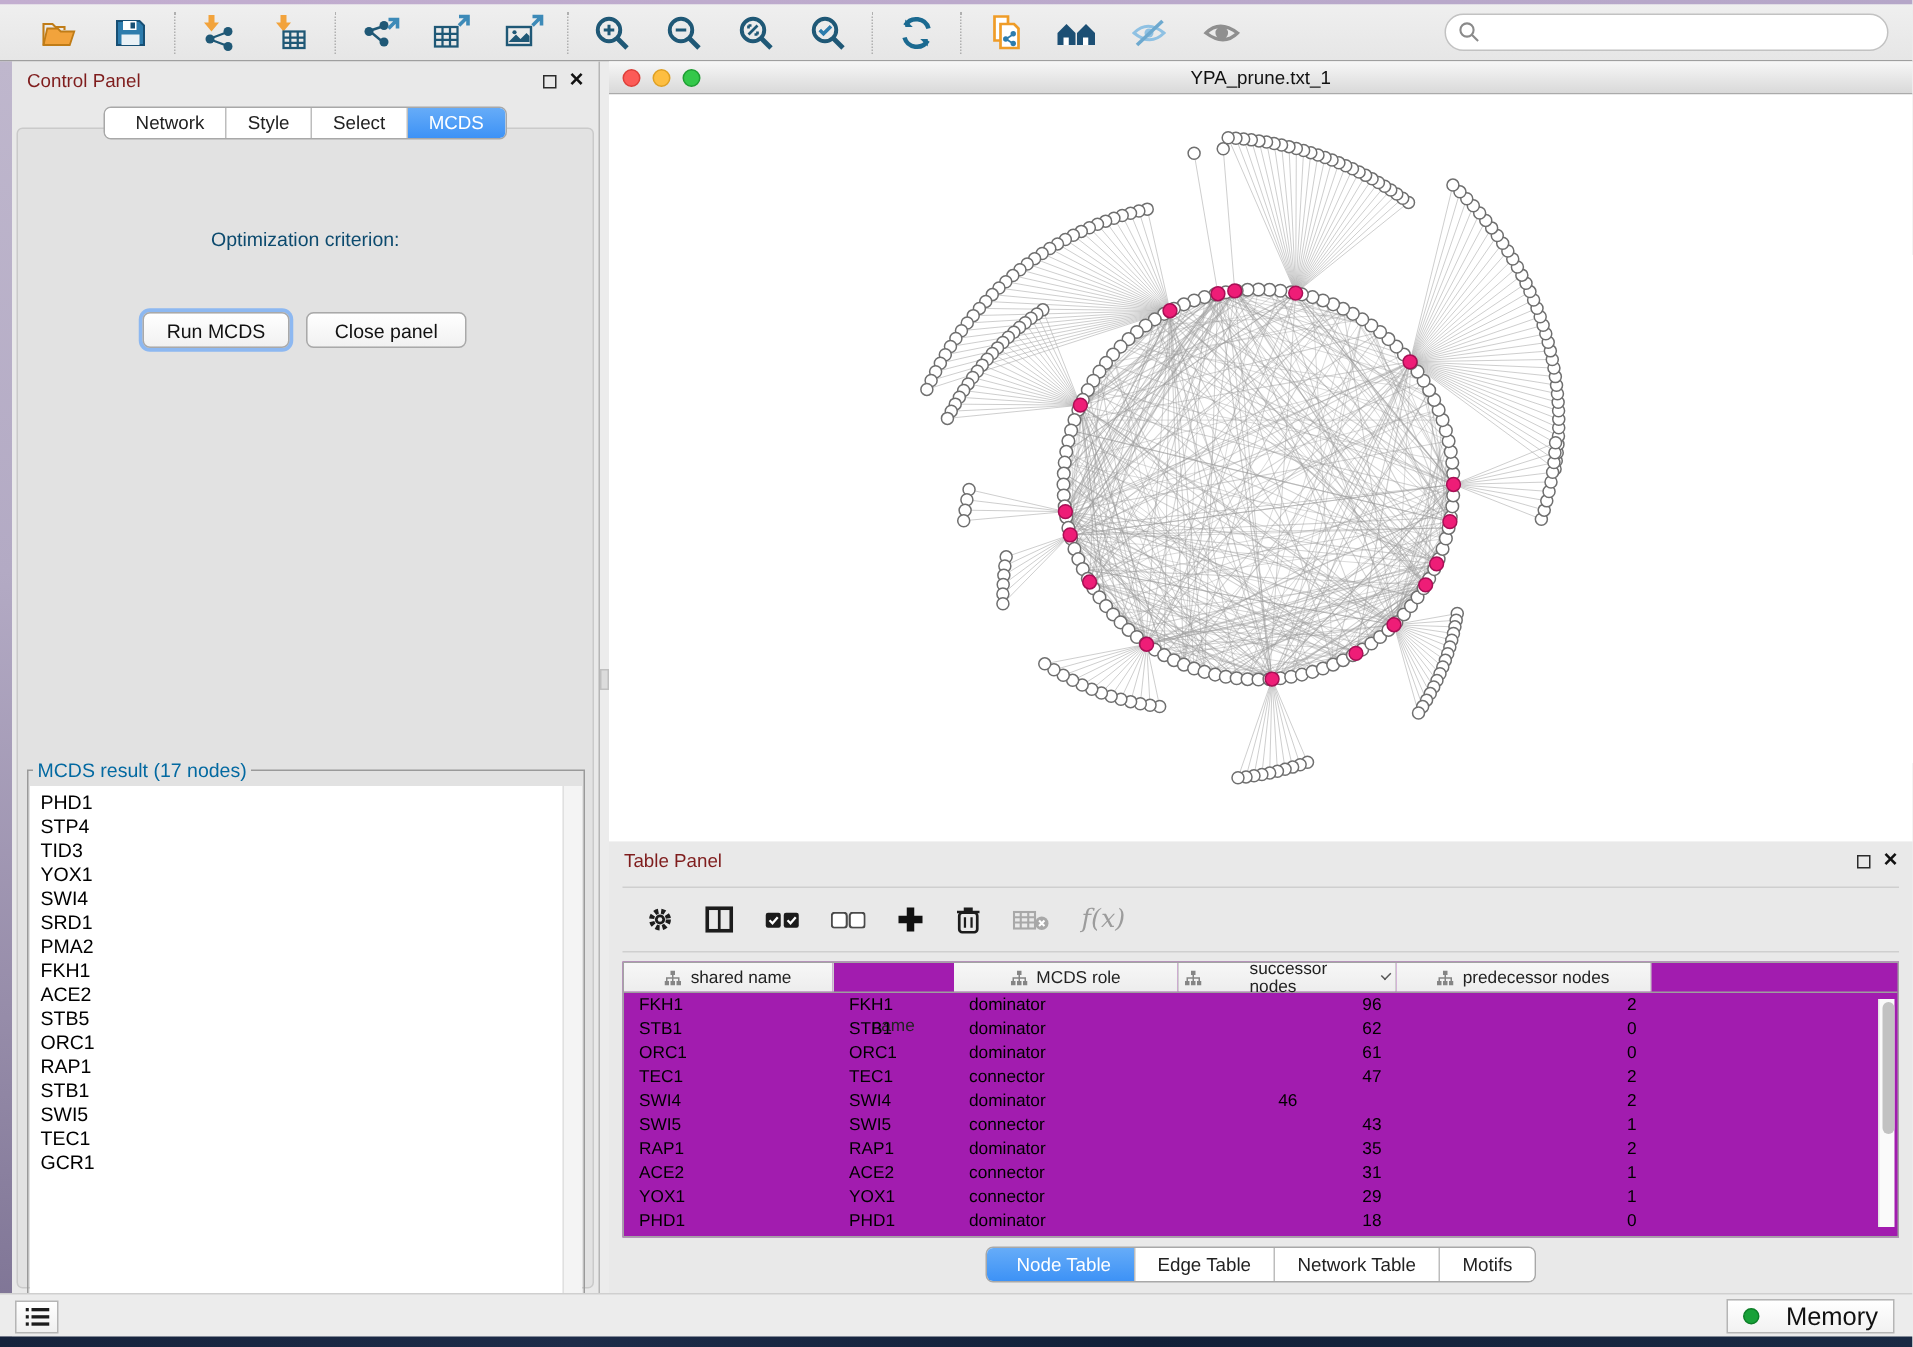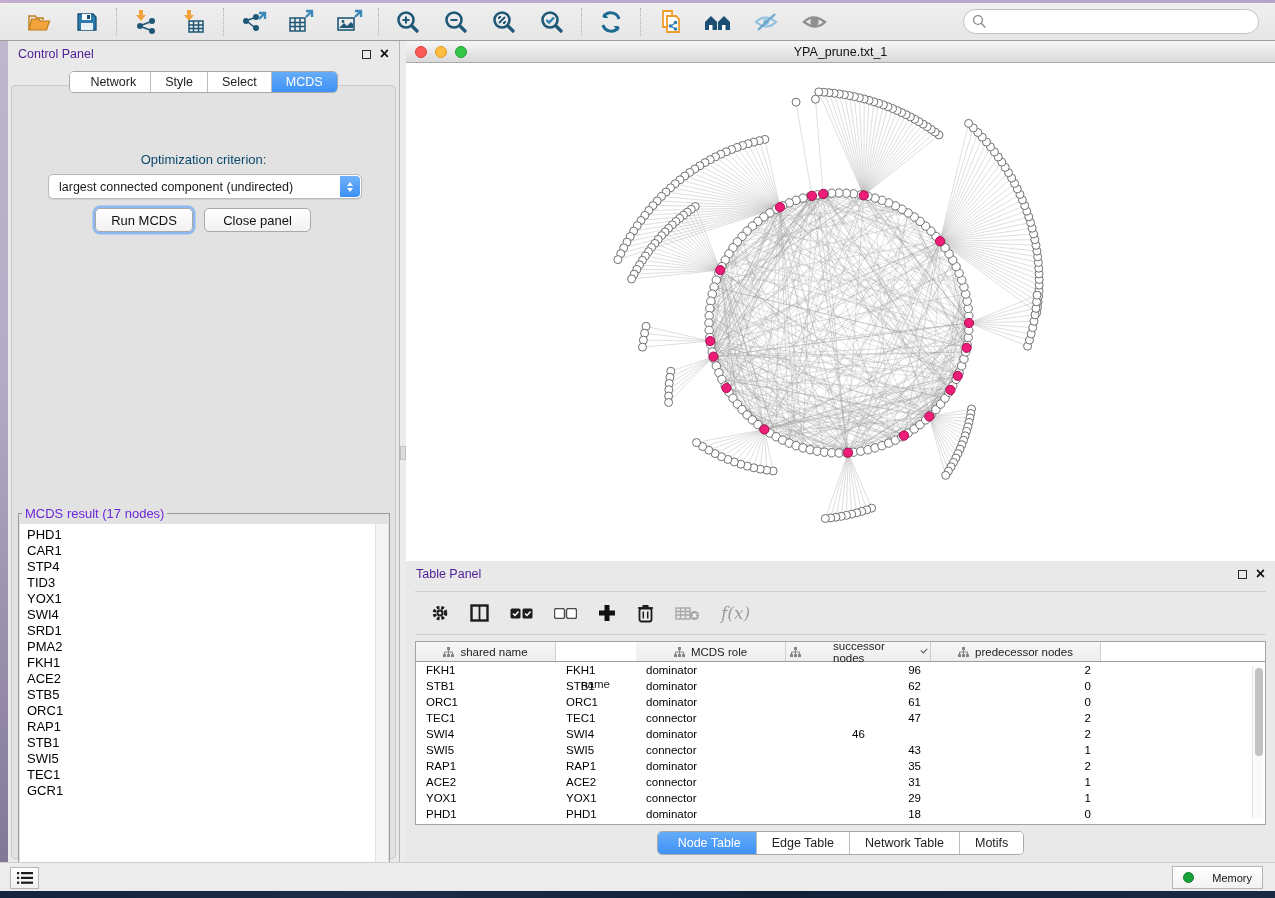--- a/index.html
+++ b/index.html
@@ -30,7 +30,7 @@
   #control-panel { position:absolute; left:8px; top:41px; width:392px; height:821px;
     background:#e9e9e9; border-right:1px solid #b6b6b6; }
   .panel-header { height:26px; display:flex; align-items:center; padding:0 10px; }
-  .panel-title { font-size:12.5px; color:#4c1d95; }
+  .panel-title { font-size:12.5px; color:#7f1d1d; }
   .panel-header-icons { margin-left:auto; display:flex; align-items:center; gap:9px; }
   .float-icon { width:9px; height:9px; border:1.6px solid #2b2b2b; display:inline-block; }
   .close-icon { font-size:16px; font-weight:900; color:#111; line-height:10px; }

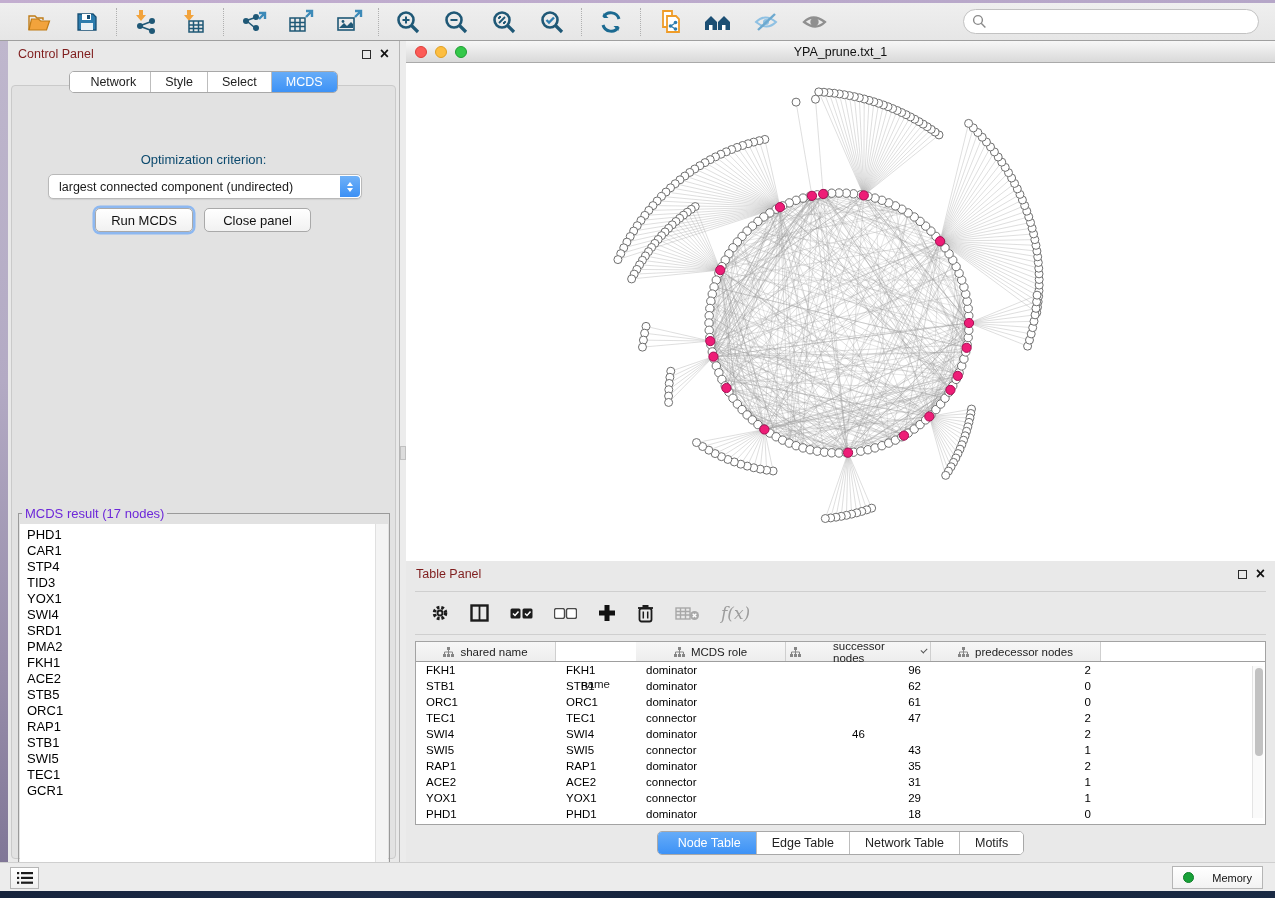--- a/index.html
+++ b/index.html
@@ -300,13 +300,6 @@
   </div>
   <div id="cp-inner">
     <div id="opt-label">Optimization criterion:</div>
-    <div id="opt-select">
-      <span>largest connected component (undirected)</span>
-      <span id="opt-stepper">
-          <span class="step-up"></span>
-          <span class="step-down"></span>
-        </span>
-    </div>
     <div class="cp-btn" id="run-btn">Run MCDS</div>
     <div class="cp-btn" id="close-panel-btn">Close panel</div>
 

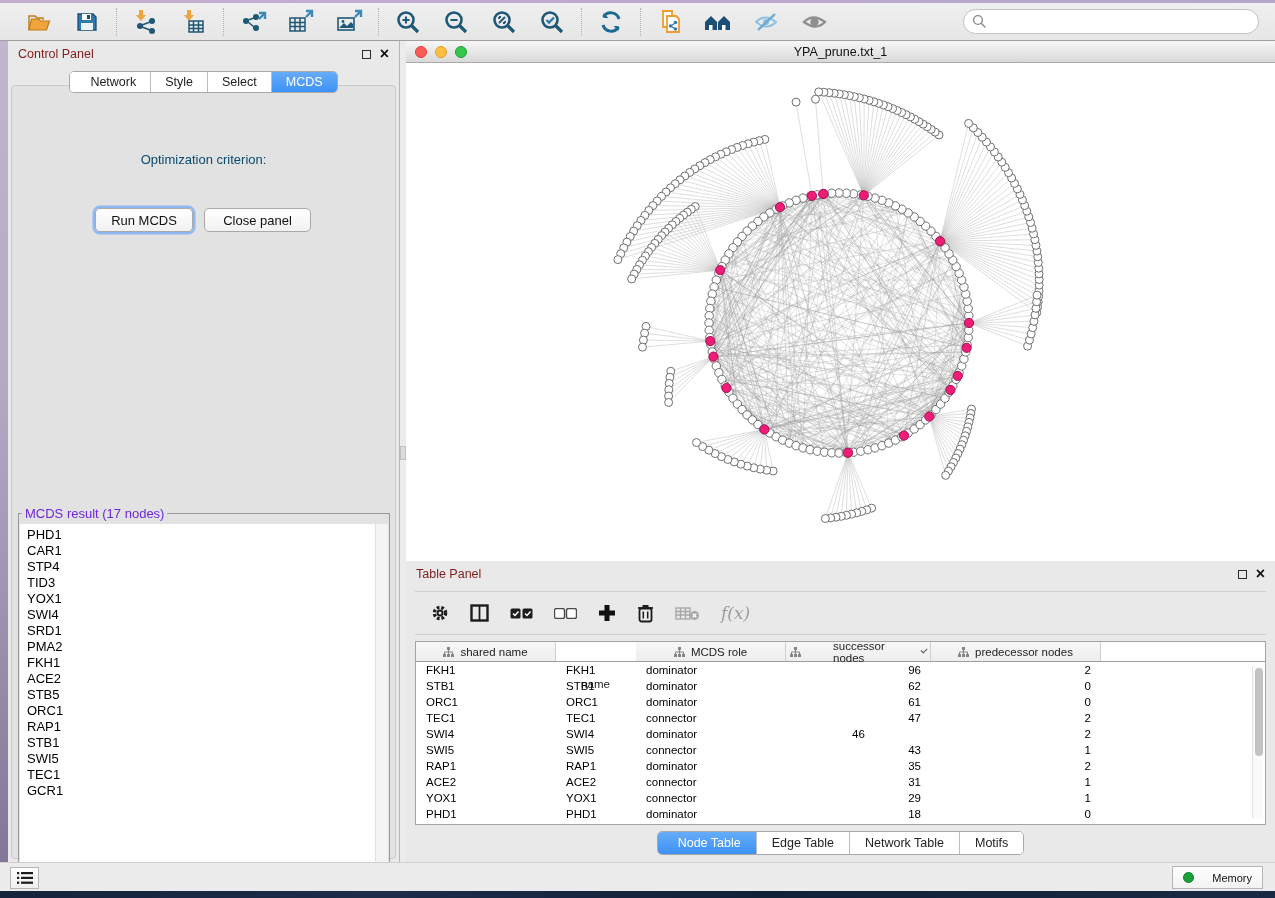--- a/index.html
+++ b/index.html
@@ -62,7 +62,7 @@
 
   #mcds-fieldset { position:absolute; left:6px; top:420px; width:372px; height:372px;
     border:1px solid #9a9a9a; background:transparent; }
-  #mcds-fieldset legend { font-size:13px; color:#6d28d9; margin-left:3px; padding:0 3px; }
+  #mcds-fieldset legend { font-size:13px; color:#0369a1; margin-left:3px; padding:0 3px; }
   #mcds-list-wrap { position:absolute; left:1px; right:1px; top:3px; bottom:1px; background:#fff; display:flex; }
   #mcds-list { flex:1; padding:3px 0 0 7px; overflow:hidden; }
   .mcds-item { font-size:13px; line-height:16px; color:#000; }

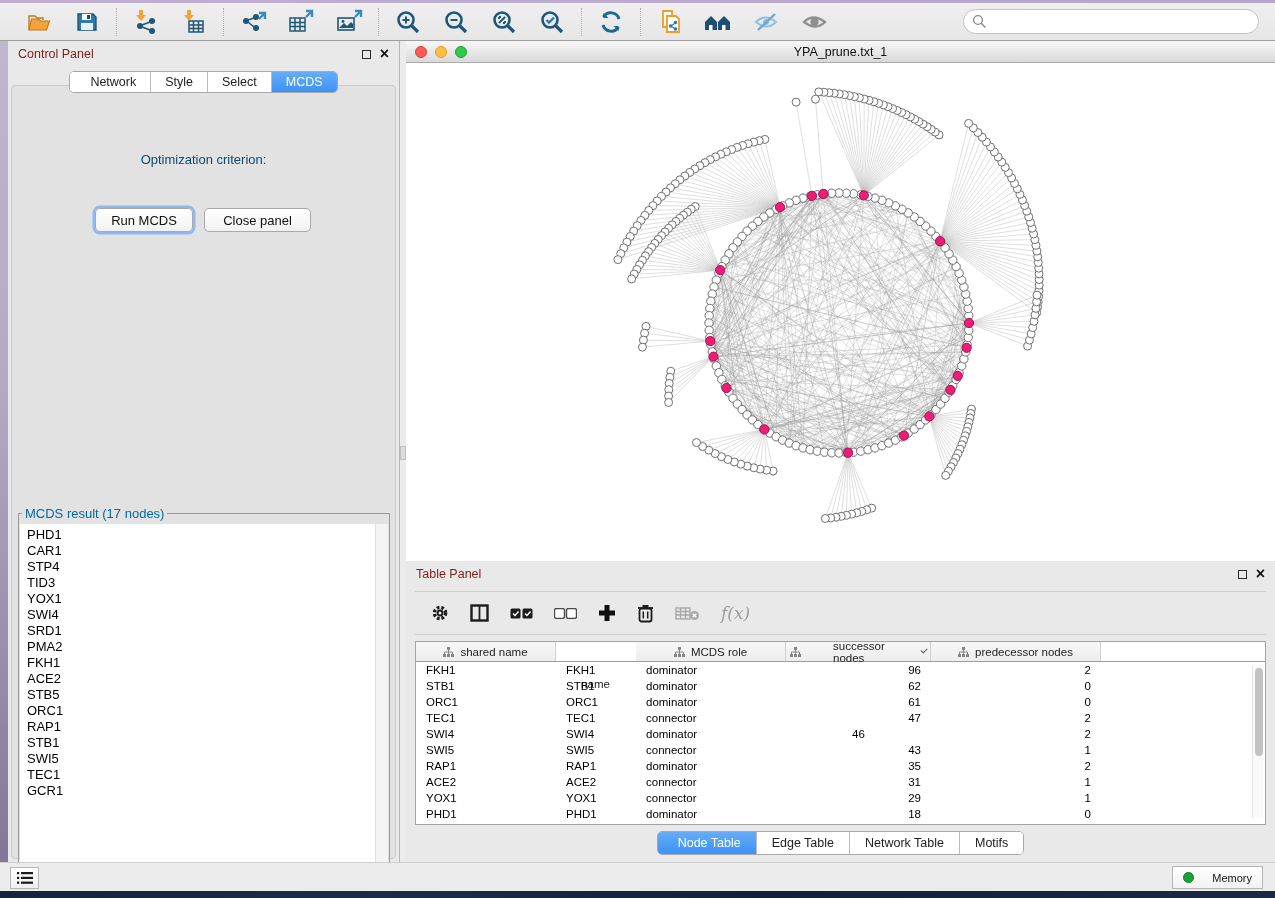--- a/index.html
+++ b/index.html
@@ -308,7 +308,6 @@
       <div id="mcds-list-wrap">
         <div id="mcds-list">
             <div class="mcds-item">PHD1</div>
-            <div class="mcds-item">CAR1</div>
             <div class="mcds-item">STP4</div>
             <div class="mcds-item">TID3</div>
             <div class="mcds-item">YOX1</div>

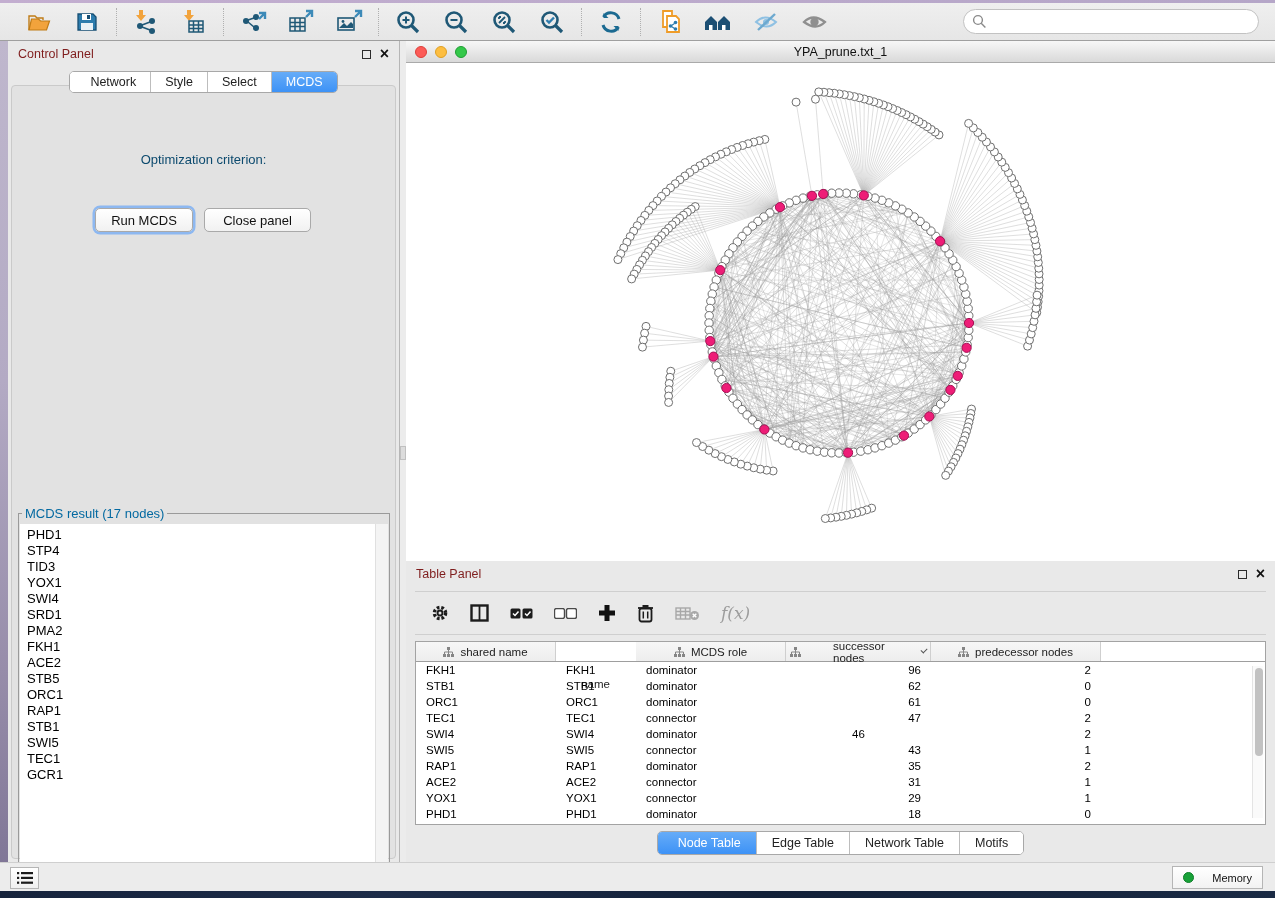--- a/index.html
+++ b/index.html
@@ -93,7 +93,7 @@
   .fx-label { font-family:"DejaVu Serif", serif; font-style:italic; font-size:17px; color:#9c9c9c; }
 
   #table-wrap { position:absolute; left:9px; right:9px; top:80px; height:184px;
-    background:#ffffff; border:1px solid #a3a3a3; overflow:hidden; }
+    background:#a21caf; border:1px solid #a3a3a3; overflow:hidden; }
   #table-header { display:flex; height:20px; border-bottom:1px solid #9e9e9e; }
   .th { background:linear-gradient(#f7f7f7,#ededed); border-right:1px solid #cfcfcf; display:flex;
     align-items:center; justify-content:center; gap:6px; font-size:11.5px; color:#222; padding:0 4px; }

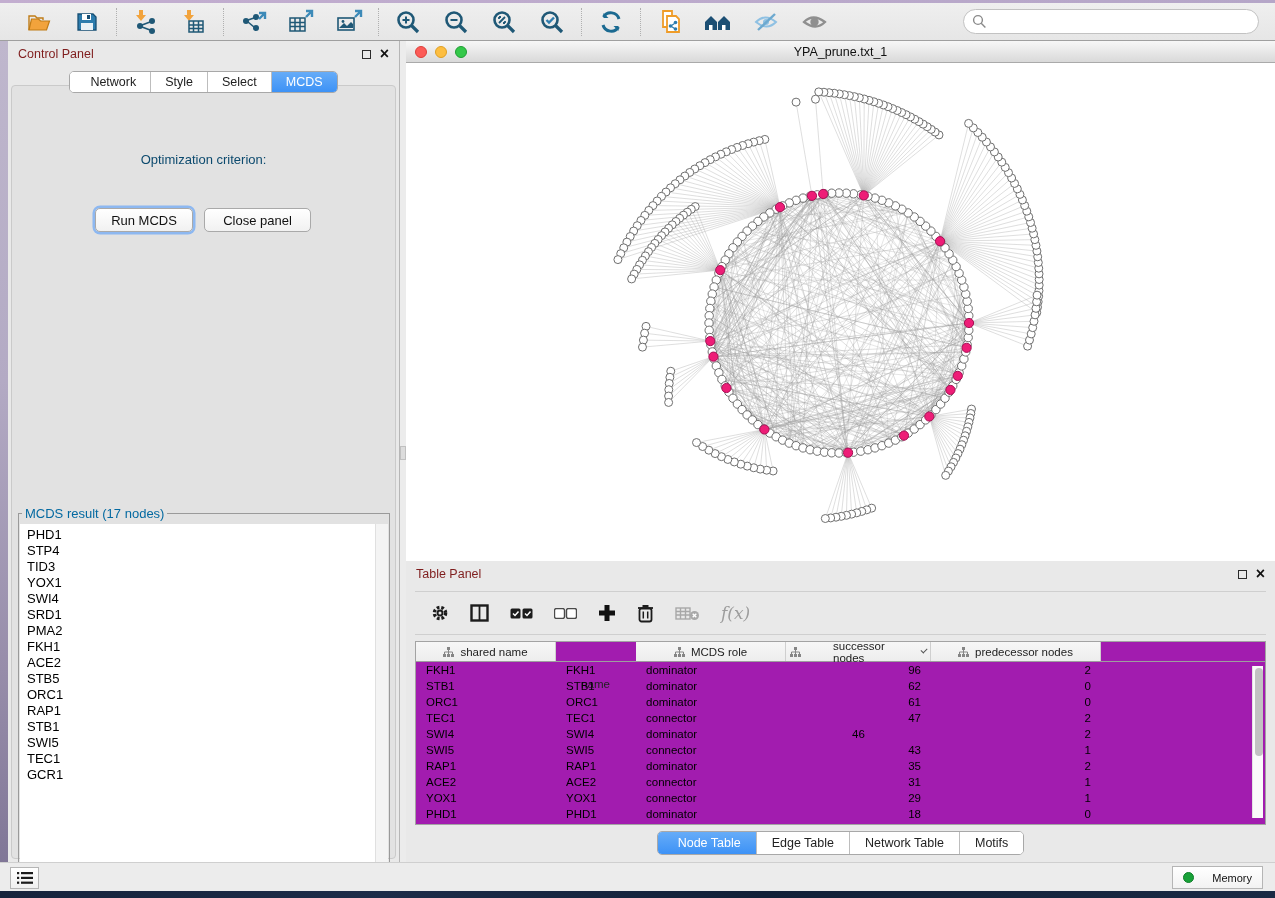--- a/index.html
+++ b/index.html
@@ -116,7 +116,7 @@
     border:1px solid #b5b5b5; display:flex; align-items:center; justify-content:center; }
   #memory-btn { position:absolute; right:12px; top:3px; height:23px; padding:0 10px;
     background:linear-gradient(#fff,#f2f2f2); border:1px solid #b5b5b5;
-    display:flex; align-items:center; gap:18px; font-size:11px; color:#111; }
+    display:flex; align-items:center; gap:18px; font-size:17px; color:#111; }
   #memory-dot { width:11px; height:11px; border-radius:50%; background:#18a138; border:1px solid #0d7f28; }
 
   svg { display:block; }

